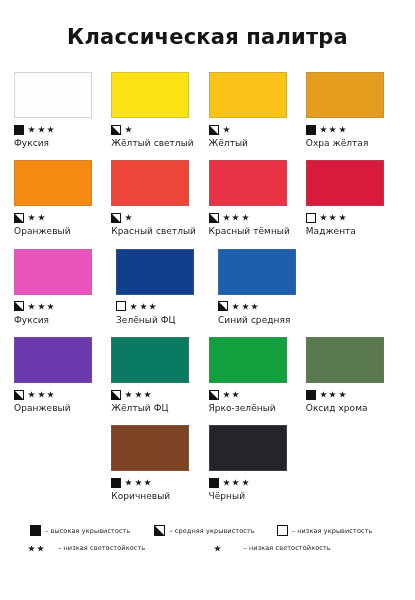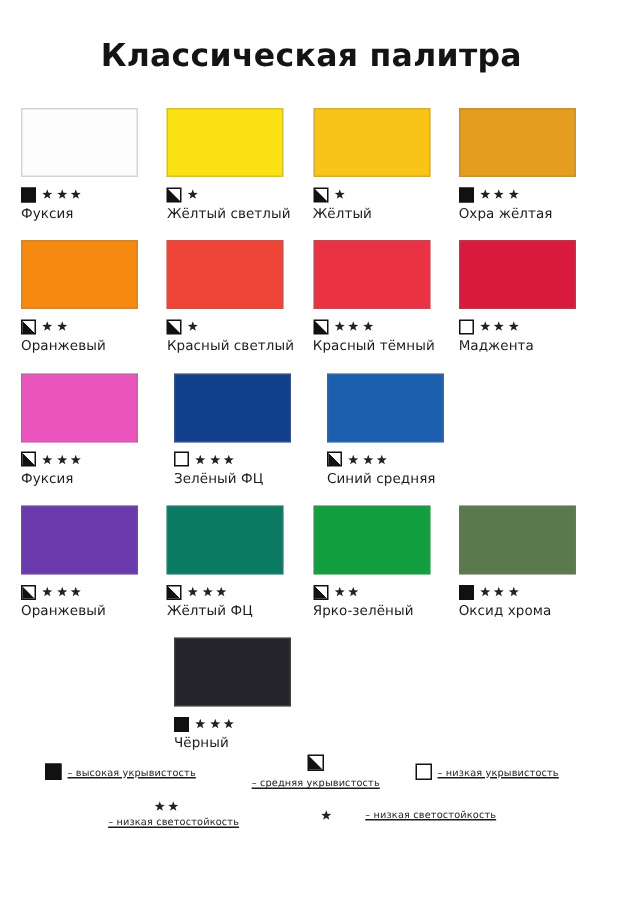--- a/index.html
+++ b/index.html
@@ -507,6 +507,30 @@
       <div class="row">
         <div class="cell empty"></div>
         <div class="cell">
+          <div class="swatch" title="Коричневый" style="background: rgb(124, 68, 37);"></div>
+          <div class="meta">
+            <span class="opacity-box high"></span>
+            <span class="stars">
+              <span class="star">
+                <svg viewBox="0 0 10 10" width="7" height="7">
+                  <path d="M5 0.2 L6.2 3.6 L9.8 3.7 L6.9 5.9 L8 9.4 L5 7.3 L2 9.4 L3.1 5.9 L0.2 3.7 L3.8 3.6 Z" fill="#222222"></path>
+                </svg>
+              </span>
+              <span class="star">
+                <svg viewBox="0 0 10 10" width="7" height="7">
+                  <path d="M5 0.2 L6.2 3.6 L9.8 3.7 L6.9 5.9 L8 9.4 L5 7.3 L2 9.4 L3.1 5.9 L0.2 3.7 L3.8 3.6 Z" fill="#222222"></path>
+                </svg>
+              </span>
+              <span class="star">
+                <svg viewBox="0 0 10 10" width="7" height="7">
+                  <path d="M5 0.2 L6.2 3.6 L9.8 3.7 L6.9 5.9 L8 9.4 L5 7.3 L2 9.4 L3.1 5.9 L0.2 3.7 L3.8 3.6 Z" fill="#222222"></path>
+                </svg>
+              </span>
+            </span>
+          </div>
+          <div class="name">Коричневый</div>
+        </div>
+        <div class="cell">
           <div class="swatch" title="Чёрный" style="background: rgb(37, 36, 43);"></div>
           <div class="meta">
             <span class="opacity-box high"></span>

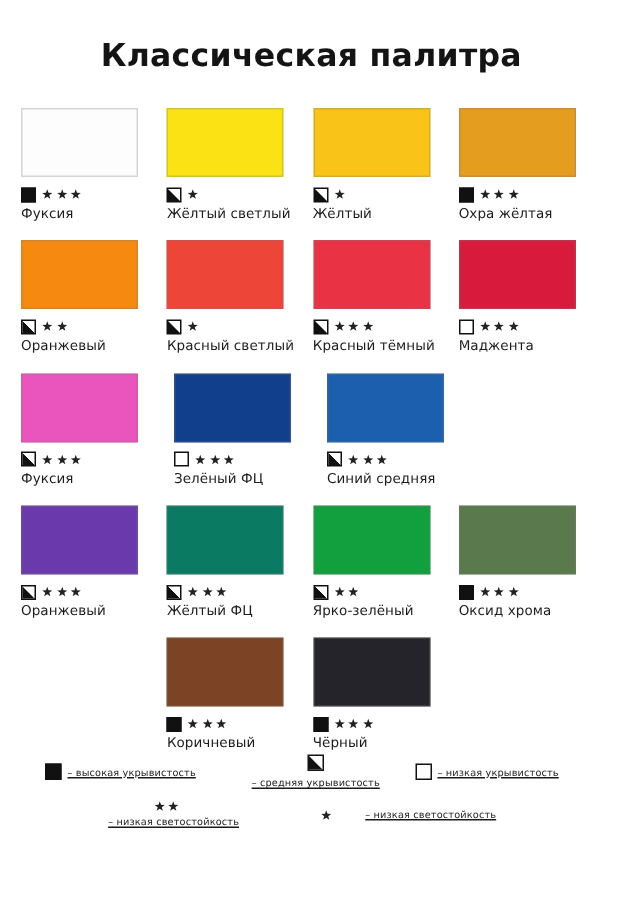--- a/index.html
+++ b/index.html
@@ -116,7 +116,6 @@
     bottom: 40px;
     padding: 0 16px;
     box-sizing: border-box;
-    text-decoration: underline;
   }
   .legend-row {
     display: flex;

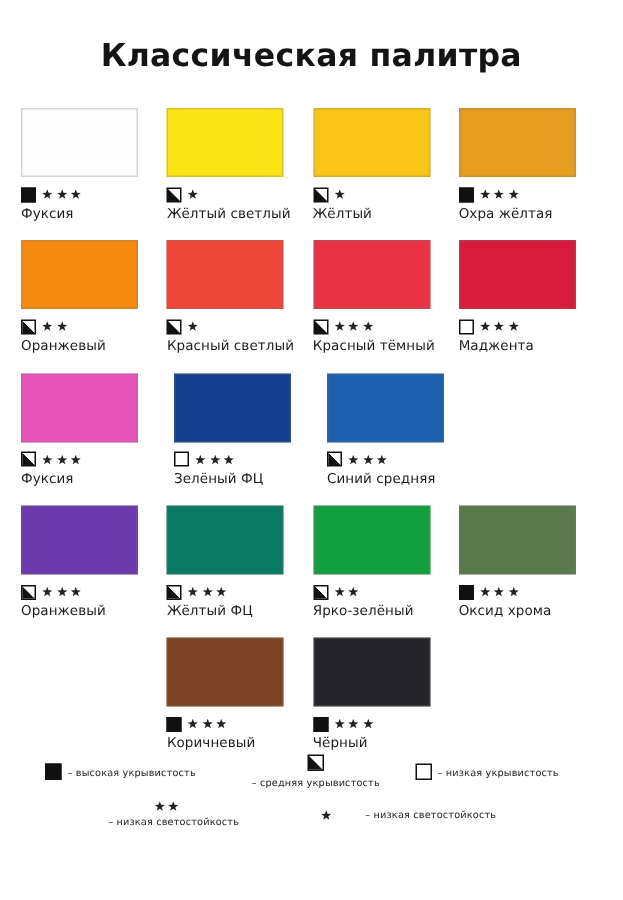--- a/index.html
+++ b/index.html
@@ -131,7 +131,7 @@
     justify-content: flex-start;
   }
   .legend-item.c1 { padding-left: 14px; }
-  .legend-item.c2 { padding-left: 12px; flex-direction: column; }
+  .legend-item.c2 { padding-left: 12px; }
   .legend-item.c3 { padding-left: 10px; }
   .legend-text {
     font-size: 6.5px;

